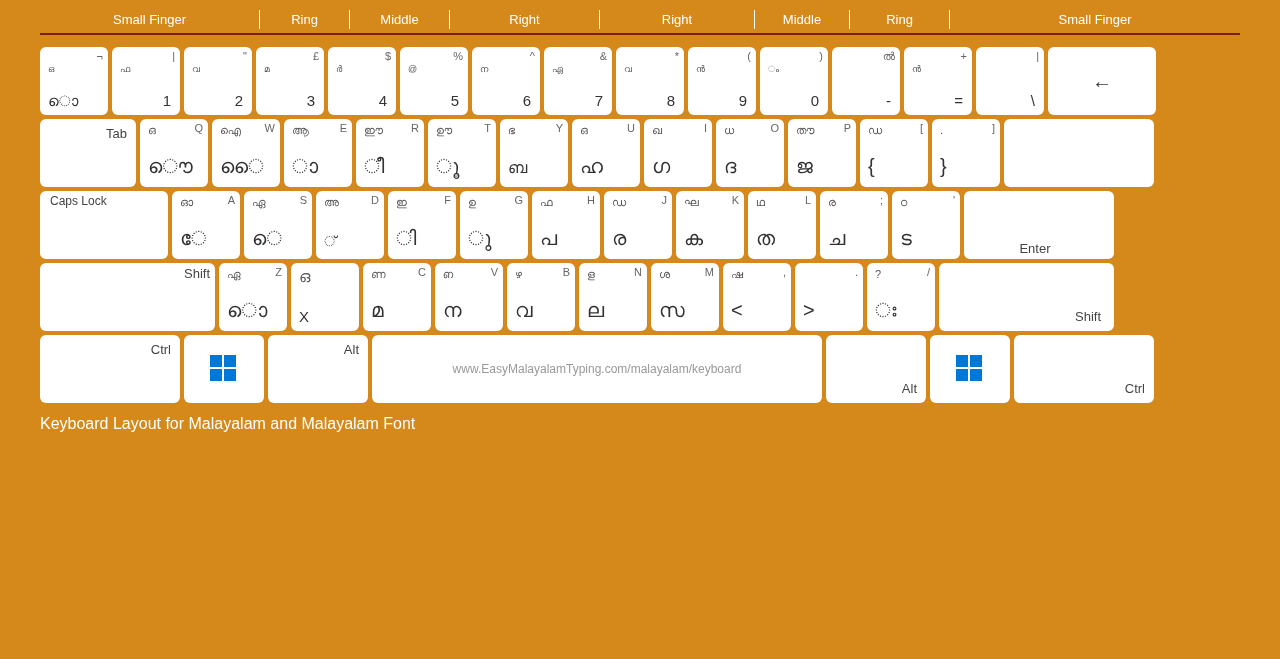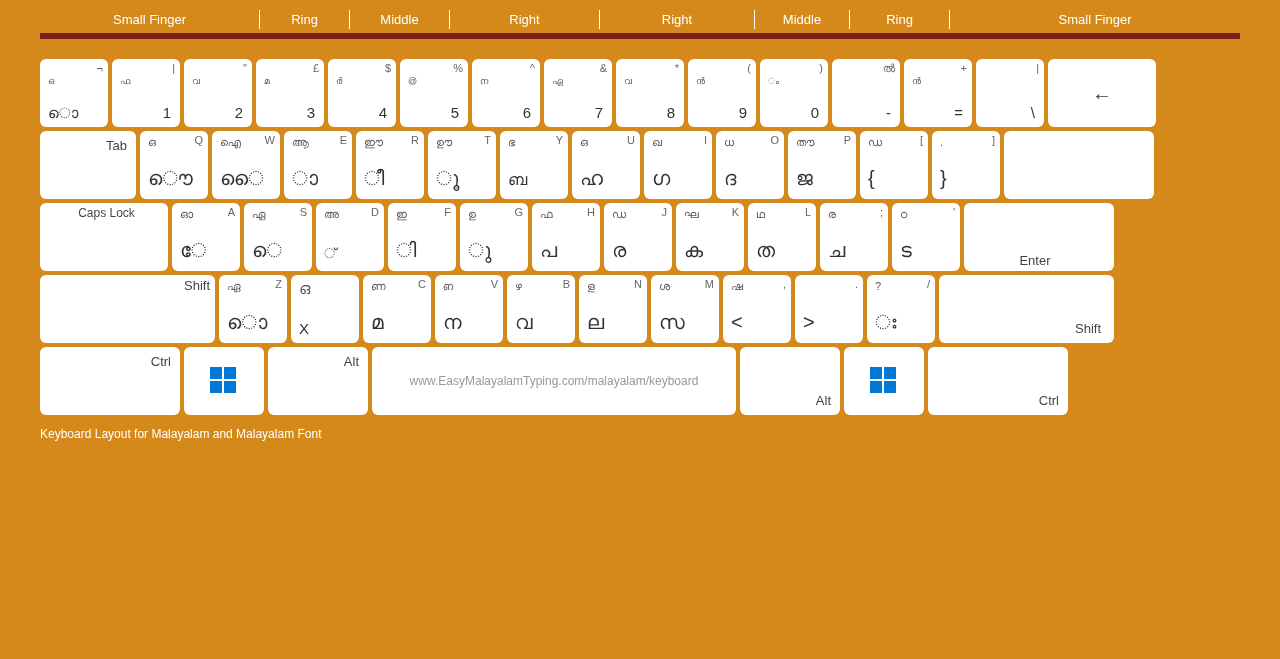--- a/index.html
+++ b/index.html
@@ -26,8 +26,8 @@
       width: 1200px;
       display: flex;
       align-items: flex-end;
-      margin-bottom: 20px;
-      border-bottom: 6px solid #7f1d1d;
+      margin-bottom: 12px;
+      border-bottom: 2px solid #7f1d1d;
       padding-bottom: 4px;
     }
     .finger-label {

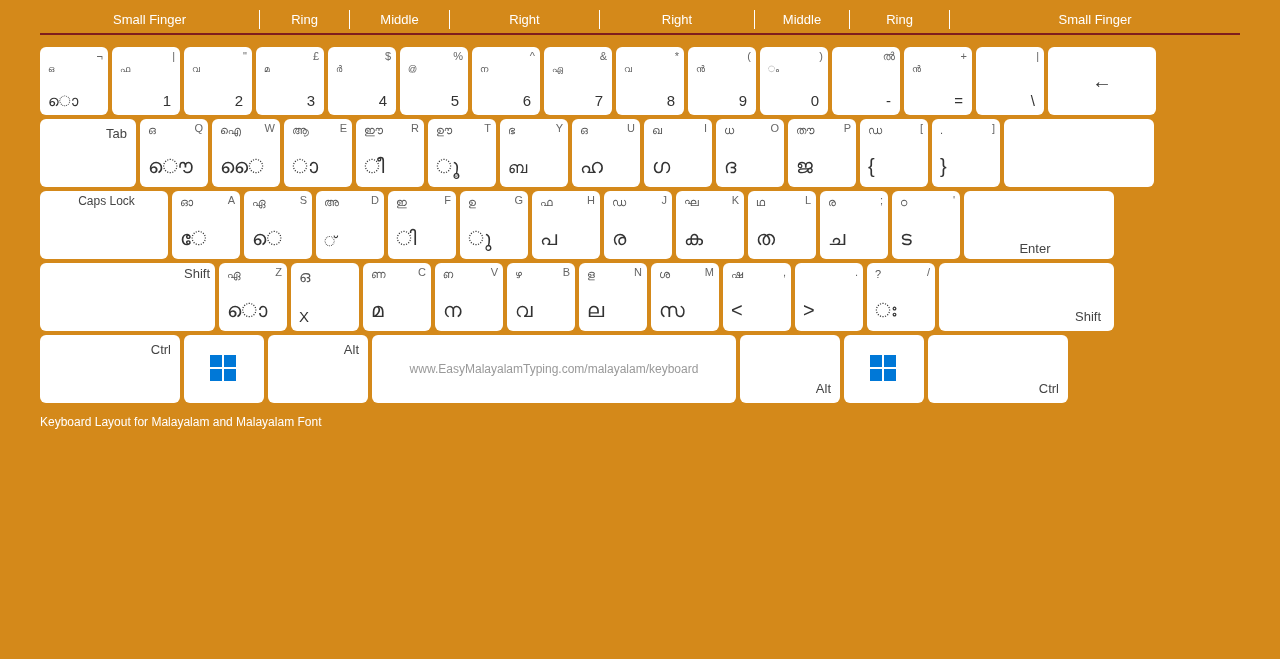--- a/index.html
+++ b/index.html
@@ -366,7 +366,7 @@
     <div class="key-row">
 
       <div class="key key-caps">
-        <div class="key-inner" style="display:flex;align-items:center;justify-content:flex-start;padding-bottom:4px;padding-left:5px;">
+        <div class="key-inner" style="display:flex;align-items:flex-start;justify-content:flex-start;padding-bottom:4px;padding-left:5px;">
           <span style="font-size:12px;color:#444;">Caps Lock</span>
         </div>
       </div>

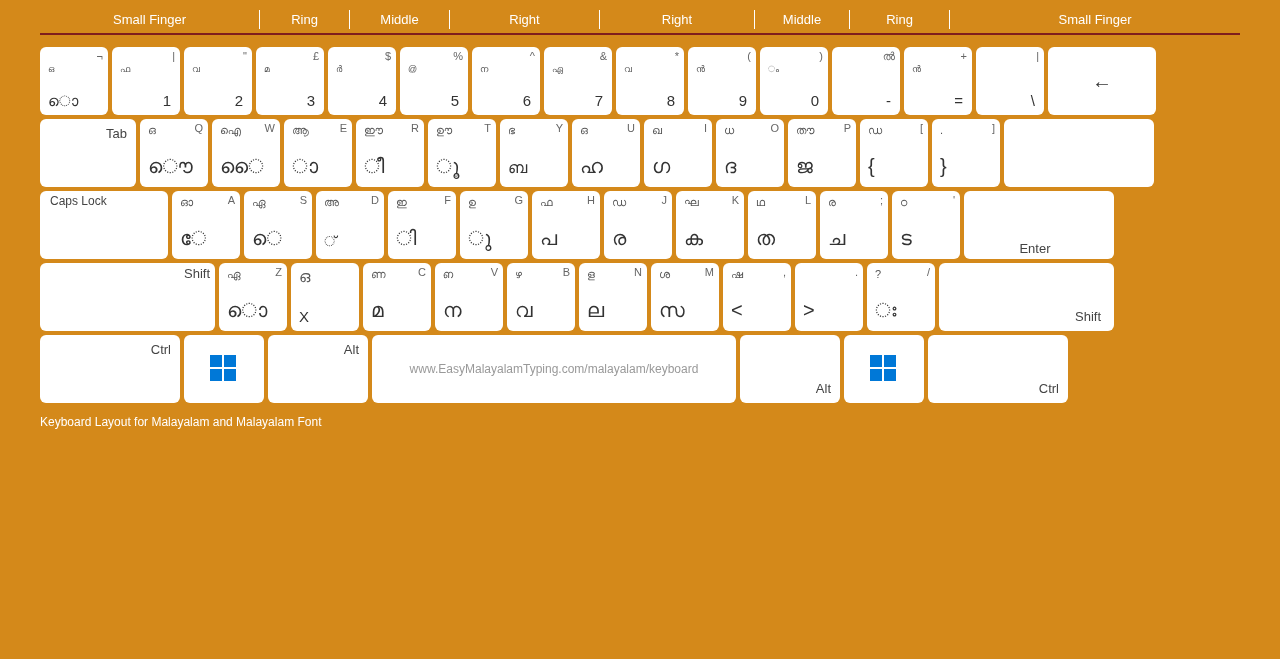--- a/index.html
+++ b/index.html
@@ -75,7 +75,7 @@
     .key-ctrl { width: 140px; flex-shrink: 0; }
     .key-win { width: 80px; flex-shrink: 0; }
     .key-alt { width: 100px; flex-shrink: 0; }
-    .key-space { width: 364px; flex-shrink: 0; justify-content: flex-end; }
+    .key-space { width: 450px; flex-shrink: 0; justify-content: flex-end; }
 
     .footer {
       width: 1200px;

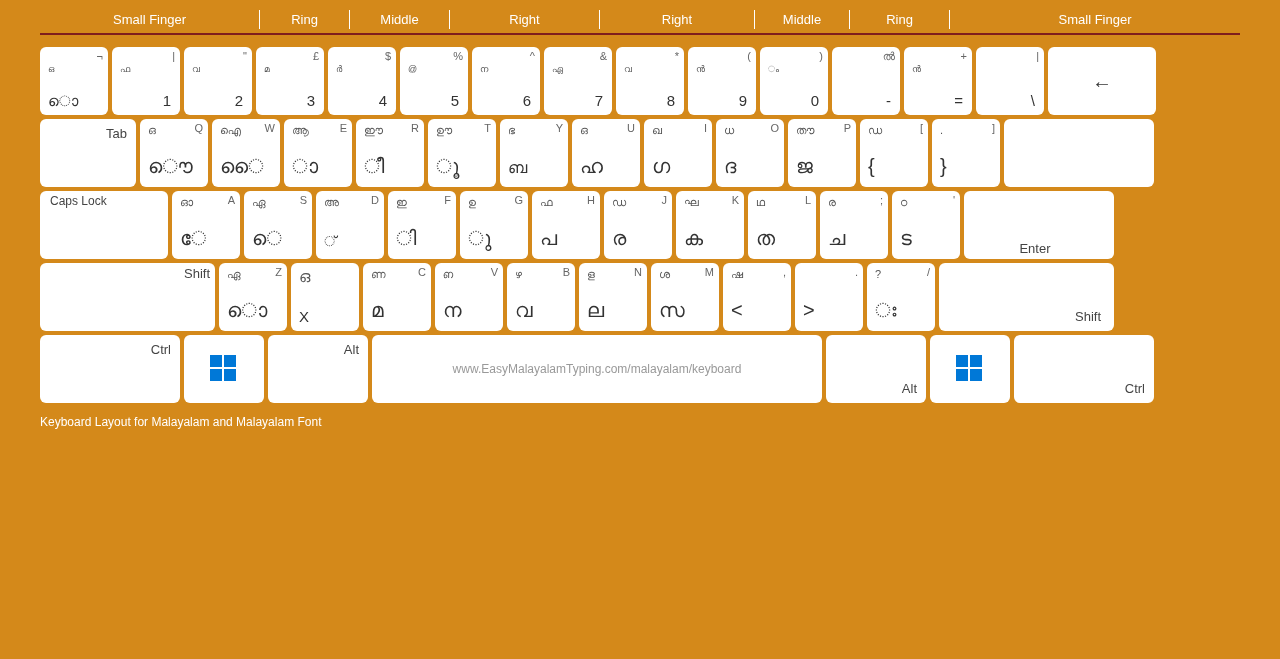--- a/index.html
+++ b/index.html
@@ -83,7 +83,7 @@
       justify-content: space-between;
       margin-top: 8px;
       color: white;
-      font-size: 12px;
+      font-size: 16px;
     }
 
     .key-inner {

